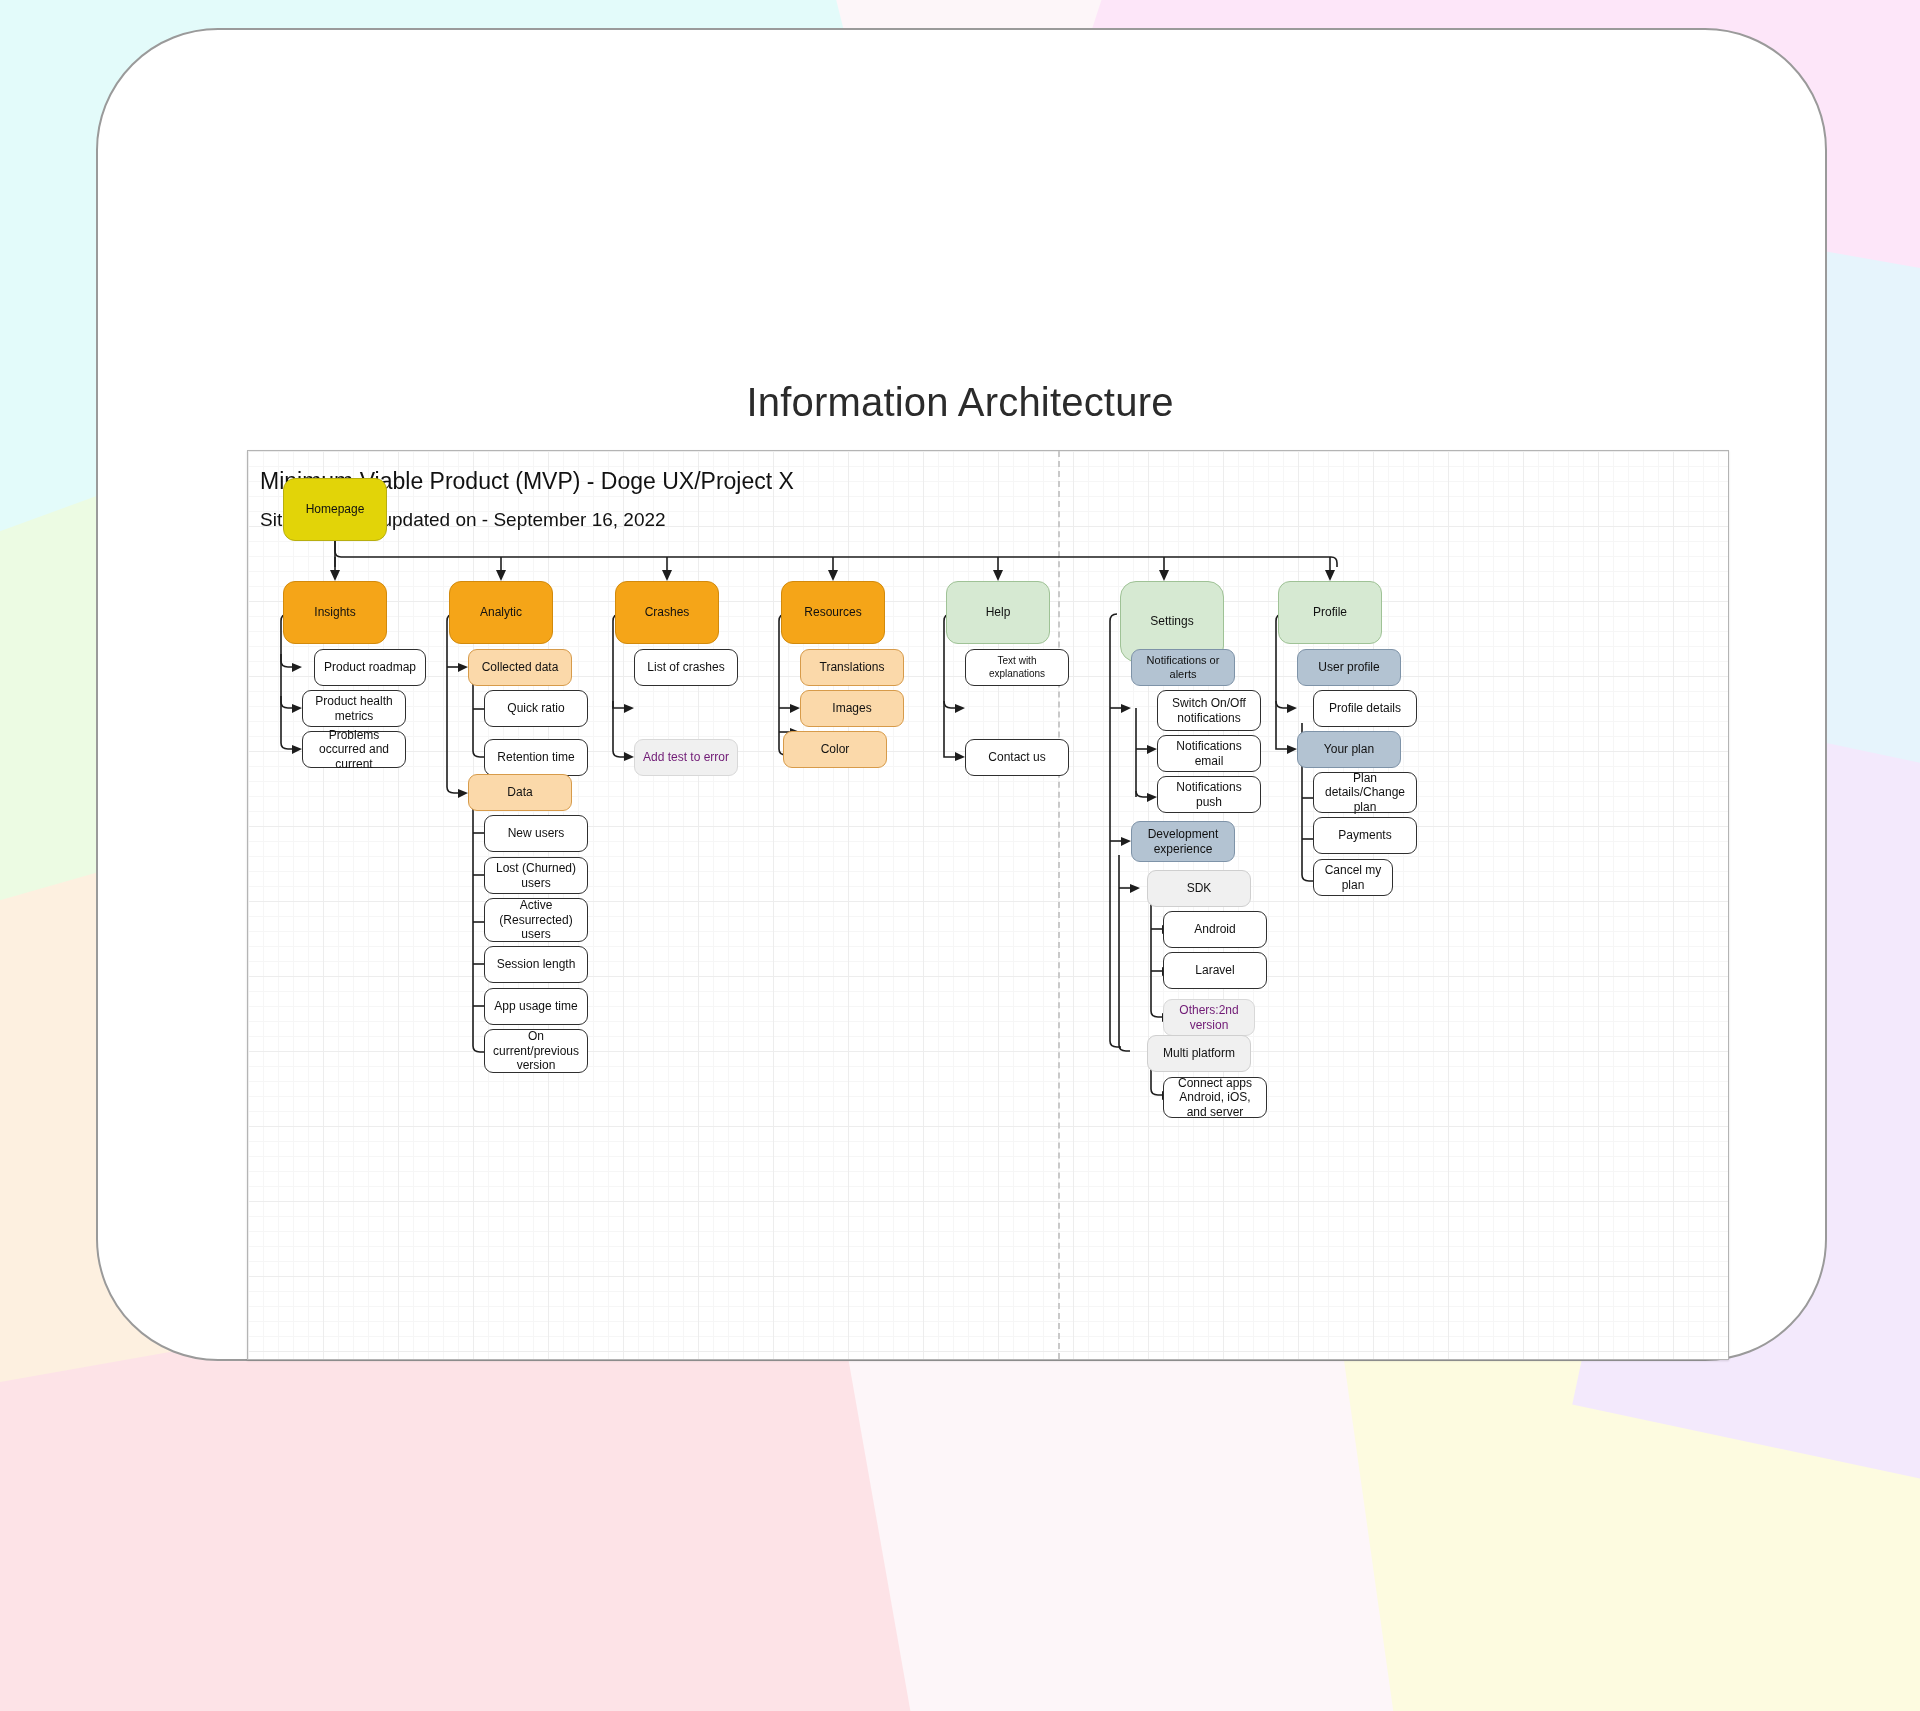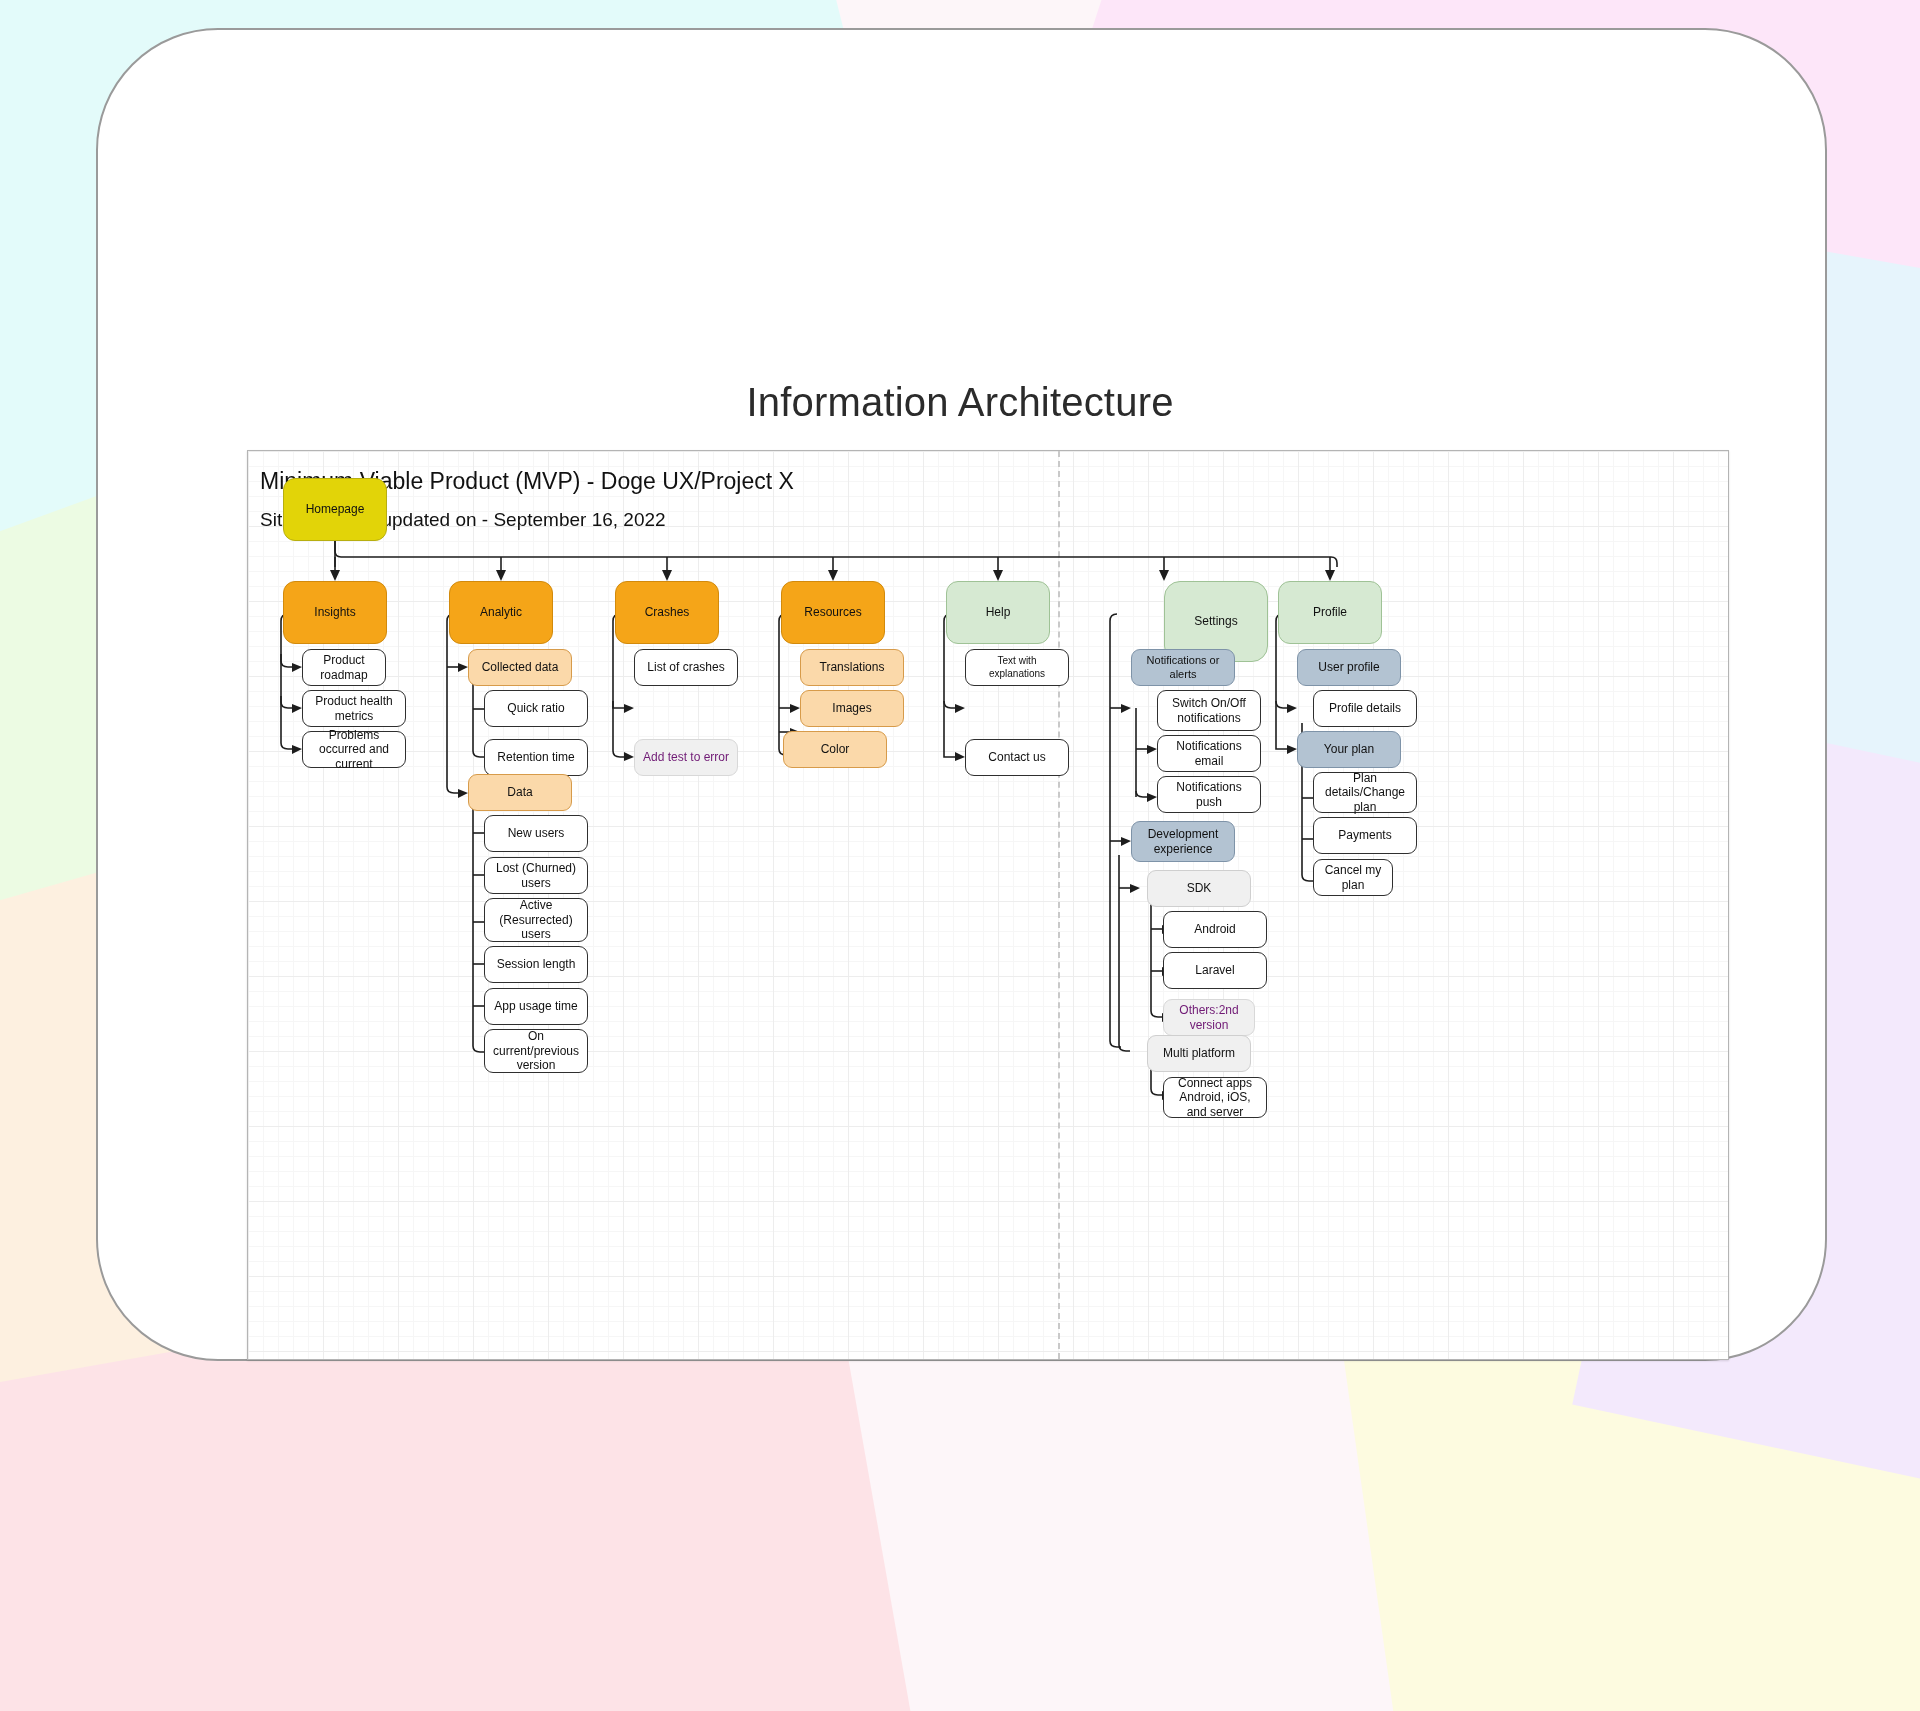--- a/index.html
+++ b/index.html
@@ -242,7 +242,7 @@
   <div class="node n-white" style="left:717px;top:198px;width:104px;height:37px;font-size:10px;">Text with explanations</div>
   <div class="node n-white" style="left:717px;top:288px;width:104px;height:37px;">Contact us</div>
 
-  <div class="node n-green" style="left:916px;top:130px;width:104px;height:81px;border-radius:16px;">Settings</div>
+  <div class="node n-green" style="left:872px;top:130px;width:104px;height:81px;border-radius:16px;">Settings</div>
   <div class="node n-blue" style="left:883px;top:198px;width:104px;height:37px;font-size:11px;">Notifications or alerts</div>
   <div class="node n-white" style="left:909px;top:239px;width:104px;height:41px;">Switch On/Off notifications</div>
   <div class="node n-white" style="left:909px;top:284px;width:104px;height:37px;">Notifications email</div>

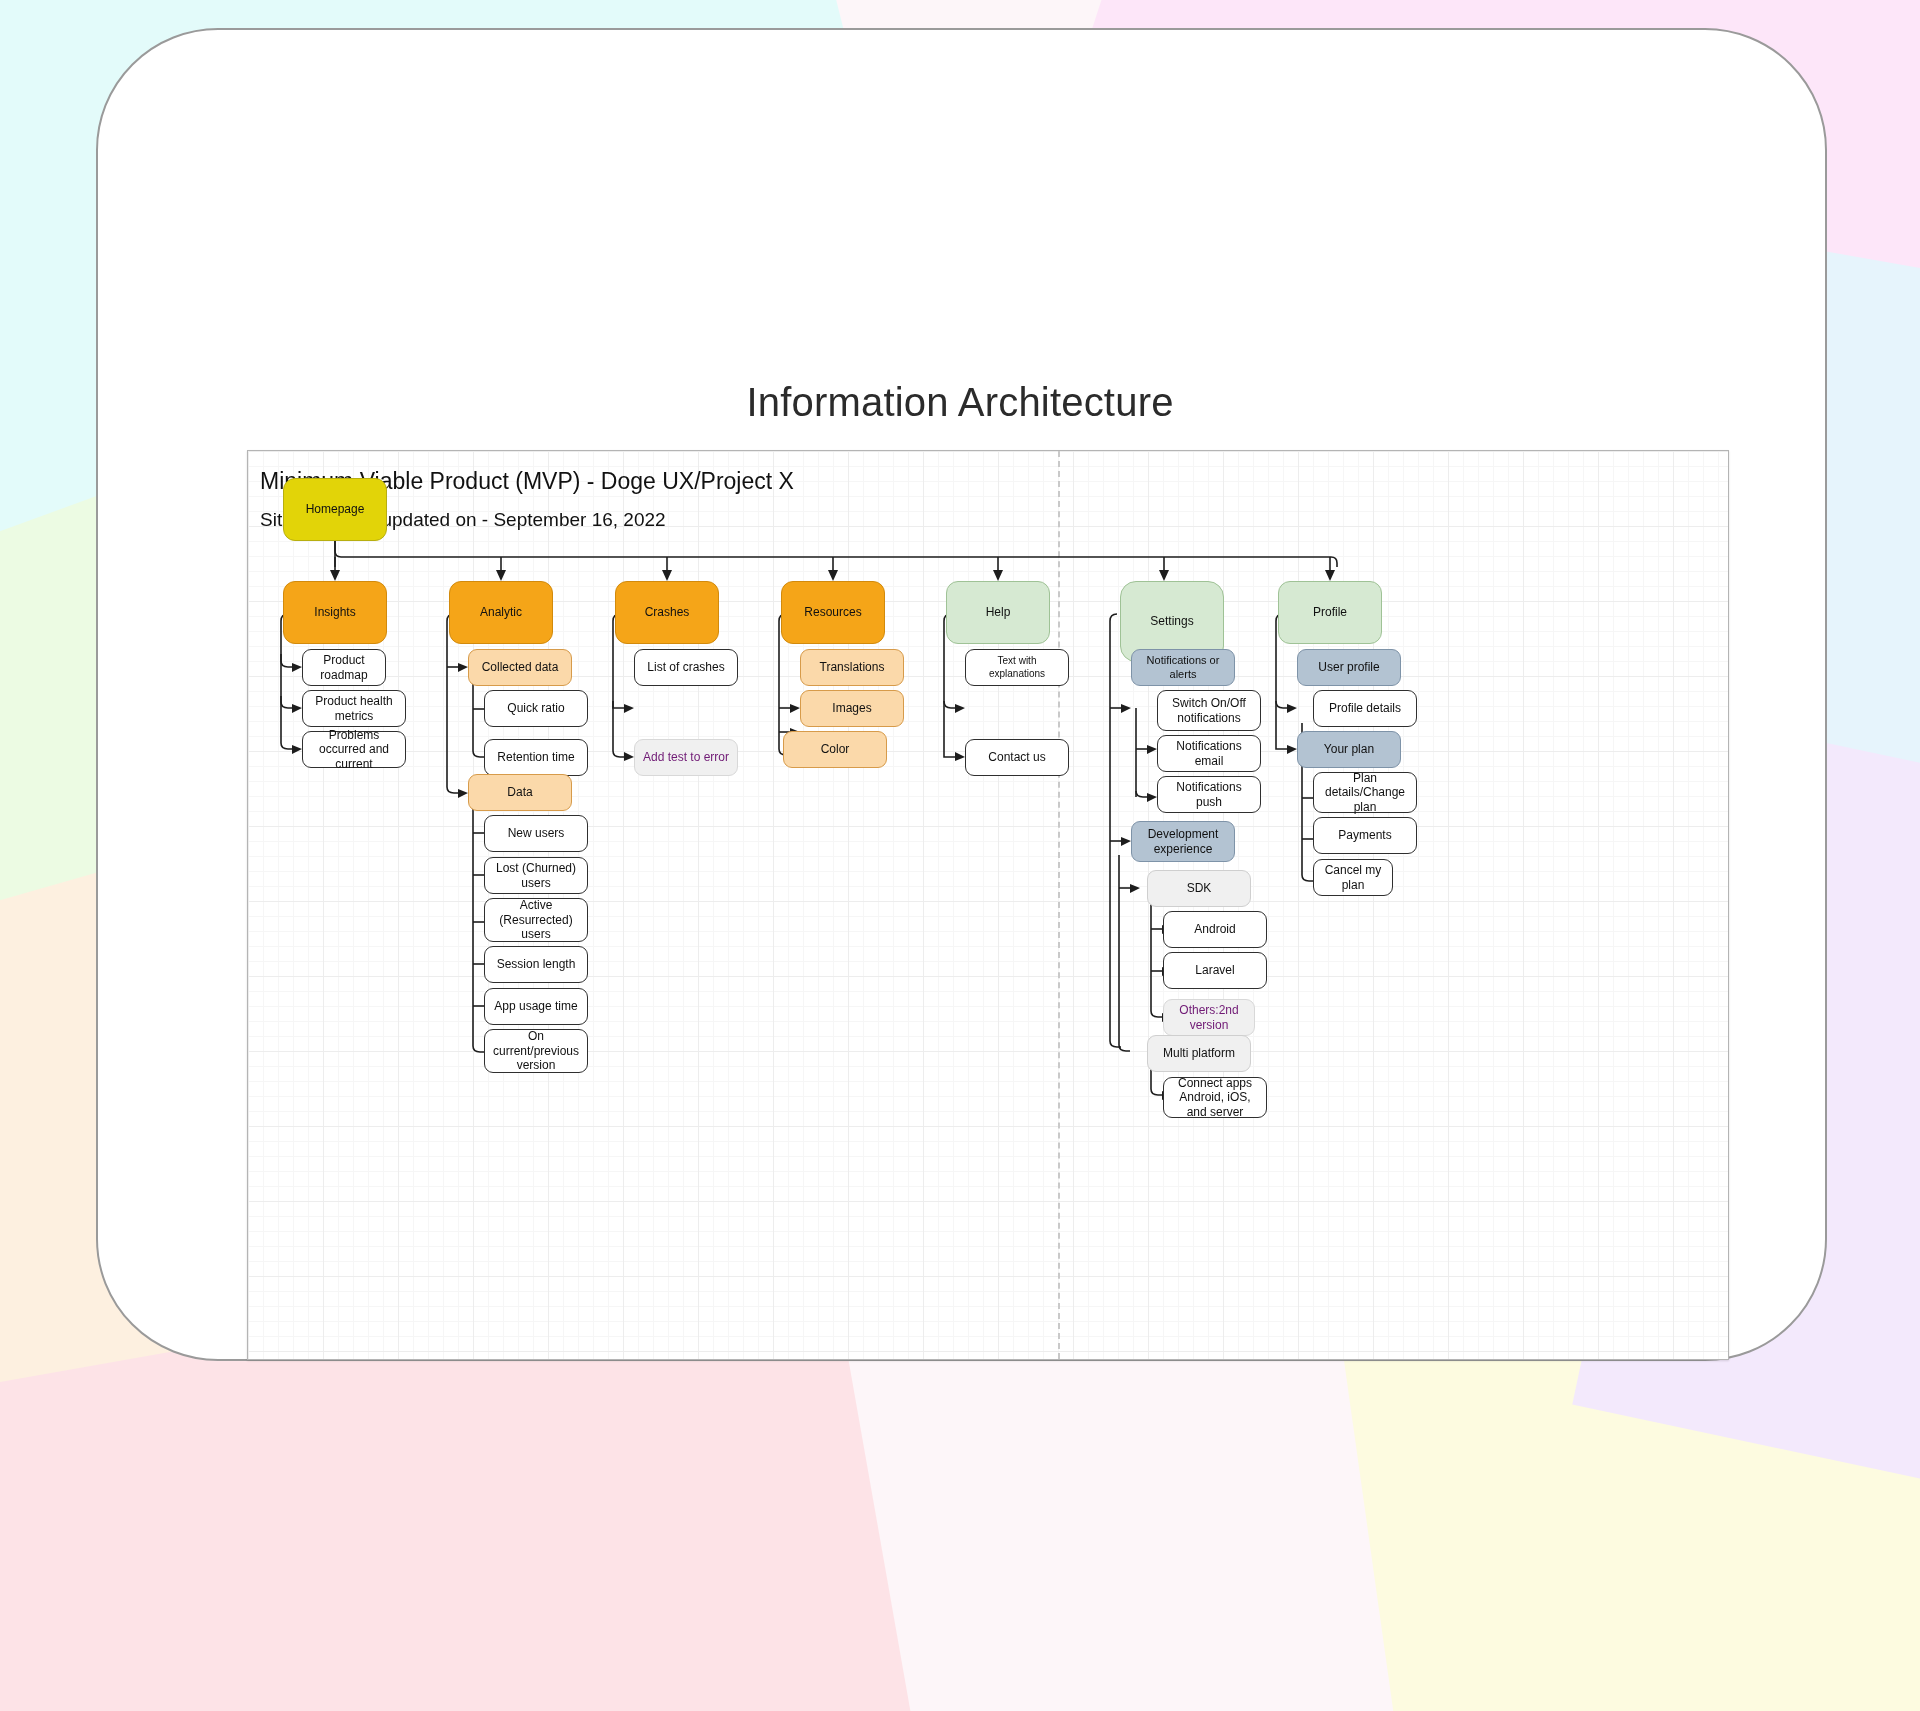--- a/index.html
+++ b/index.html
@@ -213,7 +213,7 @@
   <div class="node n-yellow" style="left:35px;top:27px;width:104px;height:63px;">Homepage</div>
 
   <div class="node n-orange" style="left:35px;top:130px;width:104px;height:63px;">Insights</div>
-  <div class="node n-white" style="left:54px;top:198px;width:84px;height:37px;">Product roadmap</div>
+  <div class="node n-white" style="left:66px;top:198px;width:112px;height:37px;">Product roadmap</div>
   <div class="node n-white" style="left:54px;top:239px;width:104px;height:37px;">Product health metrics</div>
   <div class="node n-white" style="left:54px;top:280px;width:104px;height:37px;">Problems occurred and current</div>
 

